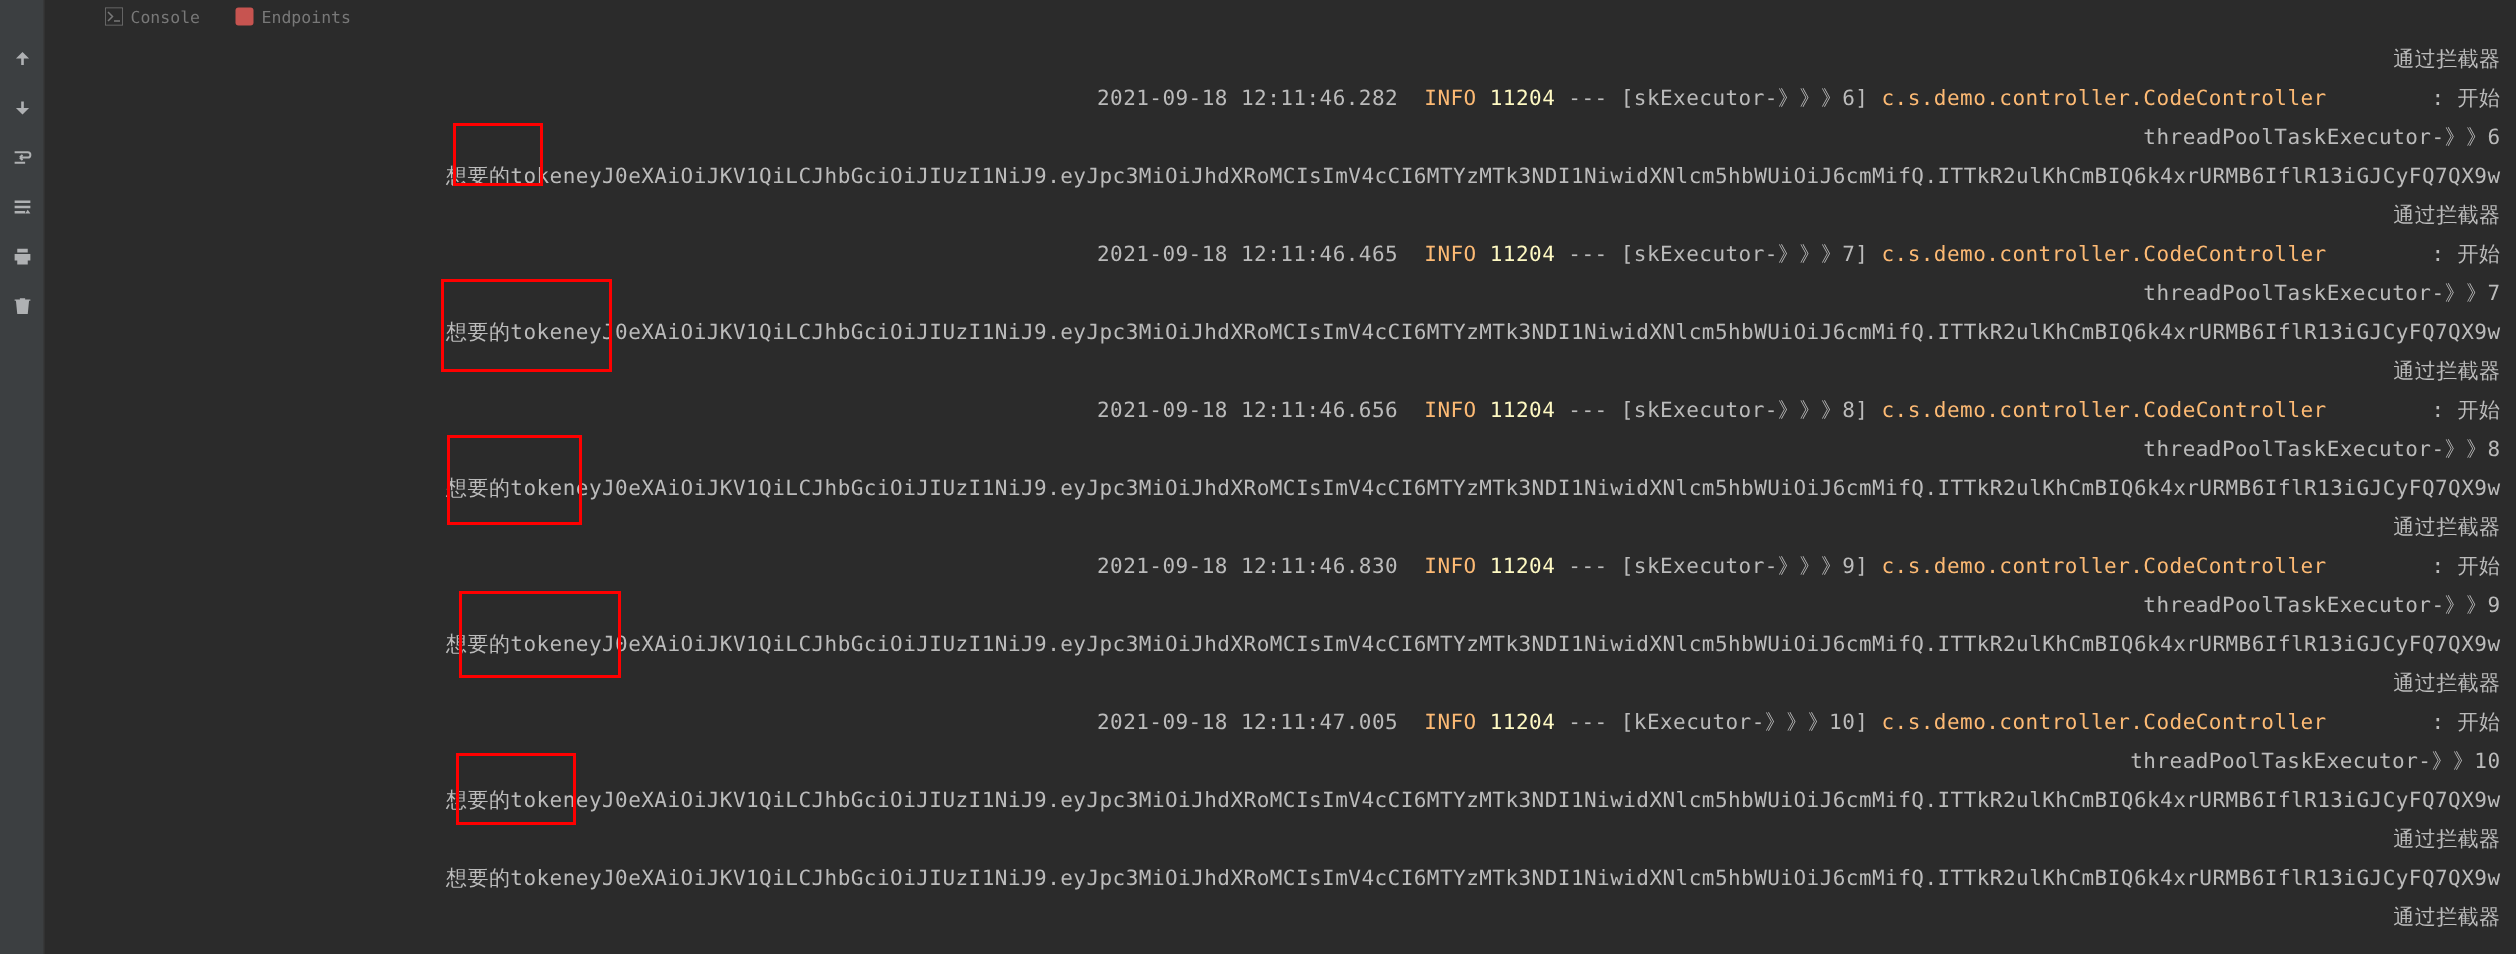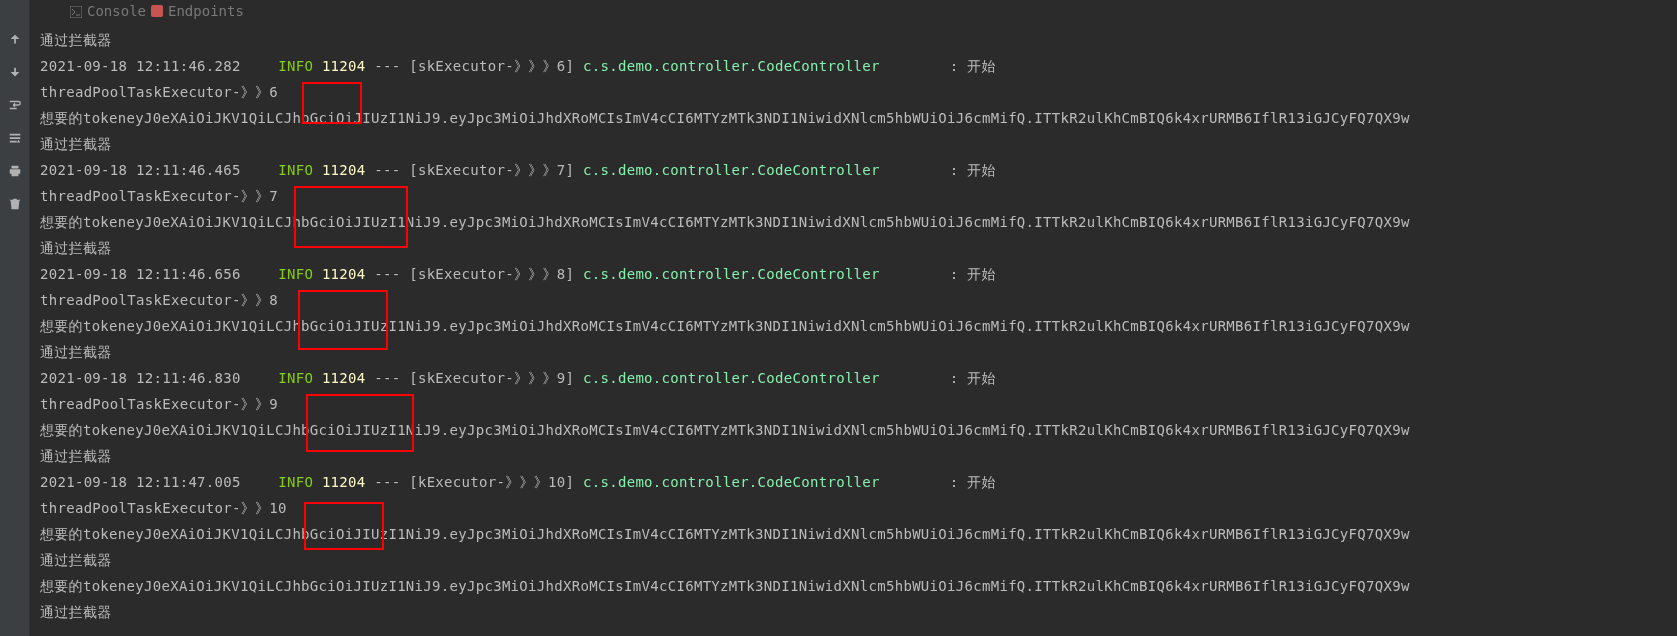--- a/index.html
+++ b/index.html
@@ -42,10 +42,10 @@
   height: 22px;
   display: flex;
   align-items: center;
-  gap: 5px;
+  gap: 24px;
   padding-left: 10px;
   color: #787878;
-  font-size: 14px;
+  font-size: 11px;
 }
 .tab {
   display: flex;

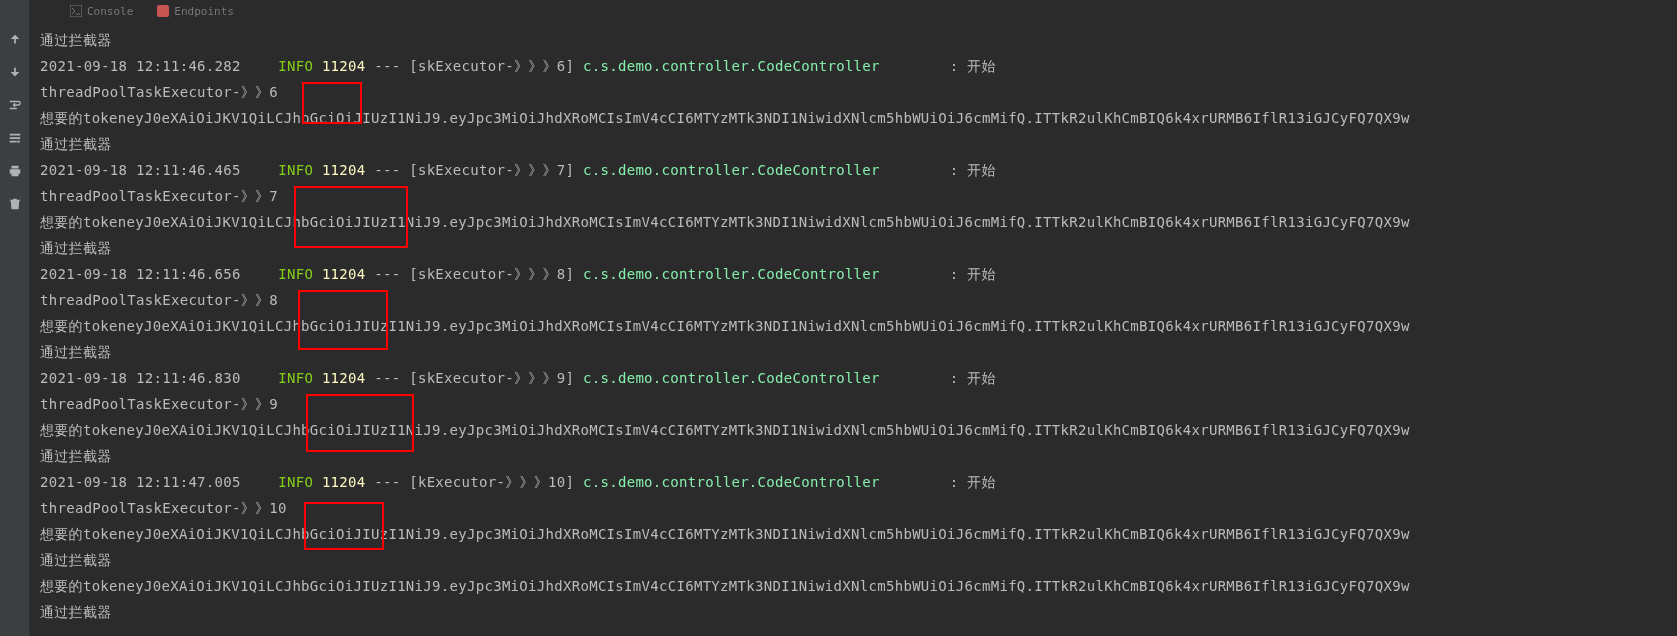--- a/index.html
+++ b/index.html
@@ -76,6 +76,7 @@
   white-space: pre;
   color: #bbbbbb;
   position: relative;
+  text-align: right;
 }
 .log-green { color: #84cc16; margin-left: 20px; }
 .log-pid { color: #fef9c3; }

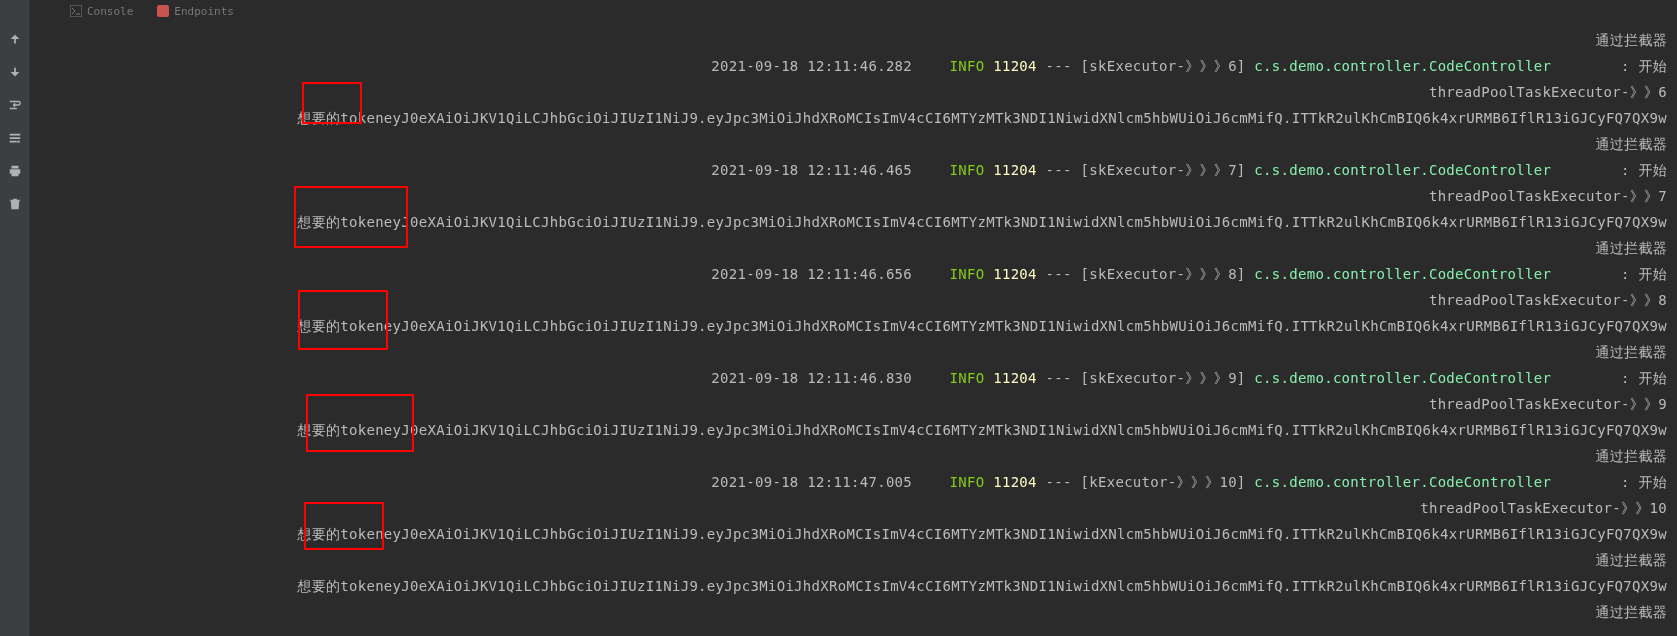--- a/index.html
+++ b/index.html
@@ -78,7 +78,7 @@
   position: relative;
   text-align: right;
 }
-.log-green { color: #84cc16; margin-left: 20px; }
+.log-green { color: #fdba74; }
 .log-pid { color: #fef9c3; }
 .log-cyan { color: #86efac; }
 .redbox {

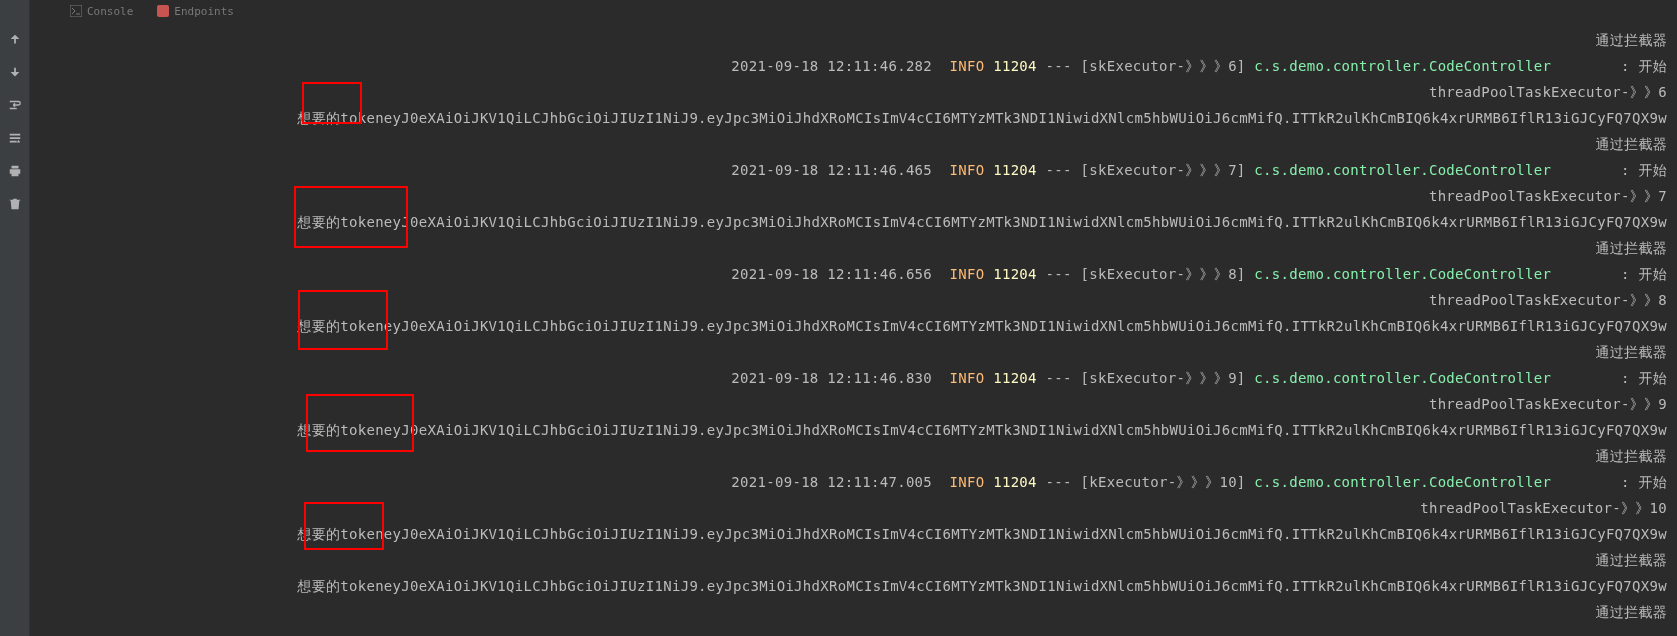--- a/index.html
+++ b/index.html
@@ -80,7 +80,7 @@
 }
 .log-green { color: #fdba74; }
 .log-pid { color: #fef9c3; }
-.log-cyan { color: #86efac; }
+.log-cyan { color: #fdba74; }
 .redbox {
   position: absolute;
   border: 2px solid #ff0000;

